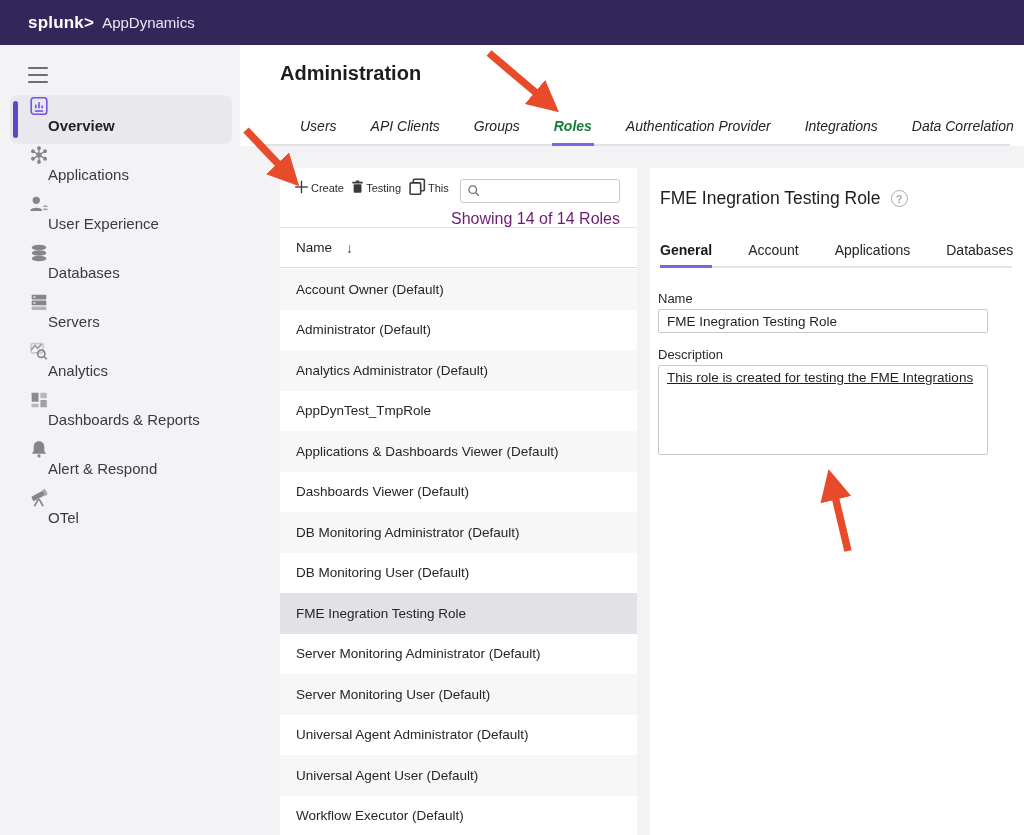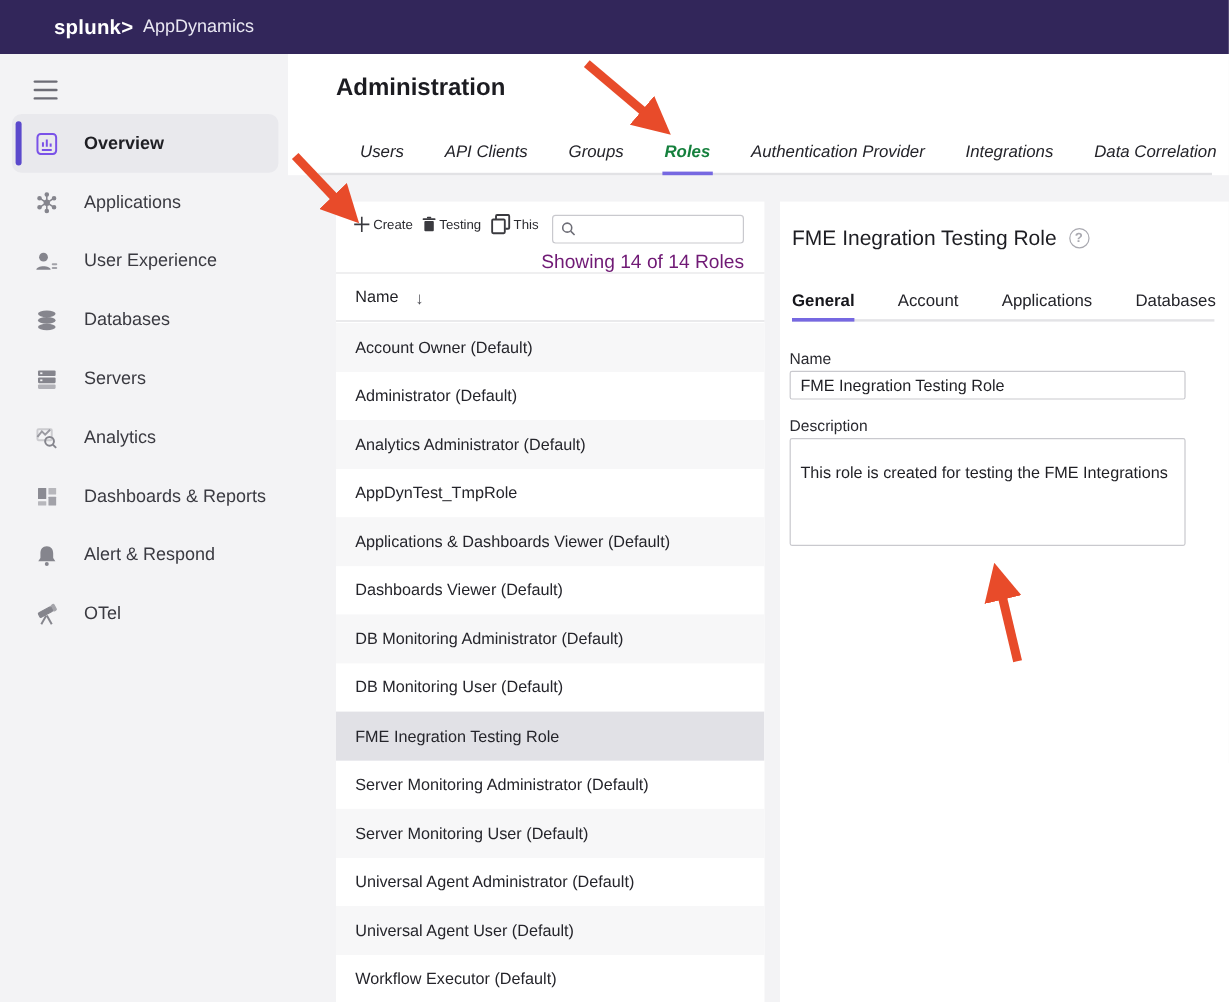--- a/index.html
+++ b/index.html
@@ -8,7 +8,7 @@
 
   
   .topbar { position:absolute; left:0; top:0; width:1024px; height:45px;
-    background:#32265a; display:flex; align-items:center; padding-left:45px; }
+    background:#32265a; display:flex; align-items:center; padding-left:28px; }
   .logo-bold { color:#fff; font-weight:bold; font-size:17px; letter-spacing:.2px; }
   .logo-product { color:#e9e7f2; font-size:15px; margin-left:8px; }
 

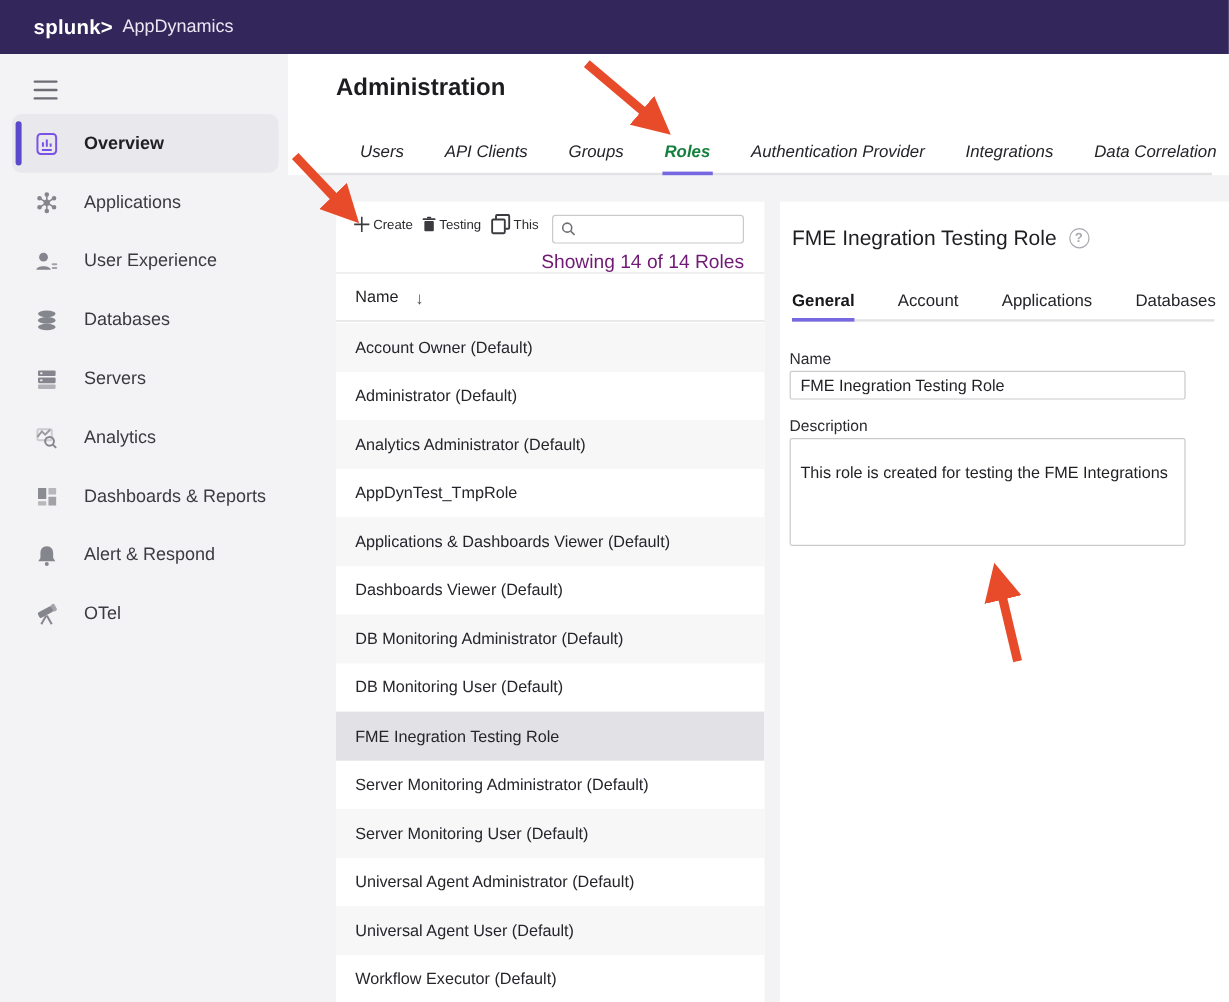--- a/index.html
+++ b/index.html
@@ -18,7 +18,7 @@
   .hamburger span { display:block; height:2.4px; background:#6d6d76; border-radius:2px; margin-bottom:4.4px; }
   .side-items { position:absolute; left:0; top:50px; right:0; }
   .side-item { height:49px; margin:0 8px 0 10px; border-radius:8px; display:flex;
-    align-items:center; padding-left:18px; position:relative; cursor:pointer; }
+    padding-left:18px; position:relative; cursor:pointer;flex-direction:column; }
   .side-item .icn { width:22px; height:22px; color:#85858d; flex:0 0 22px; }
   .side-item .lbl { margin-left:20px; font-size:15px; color:#3a3a41; }
   .side-item.active { background:#e9e9ed; }

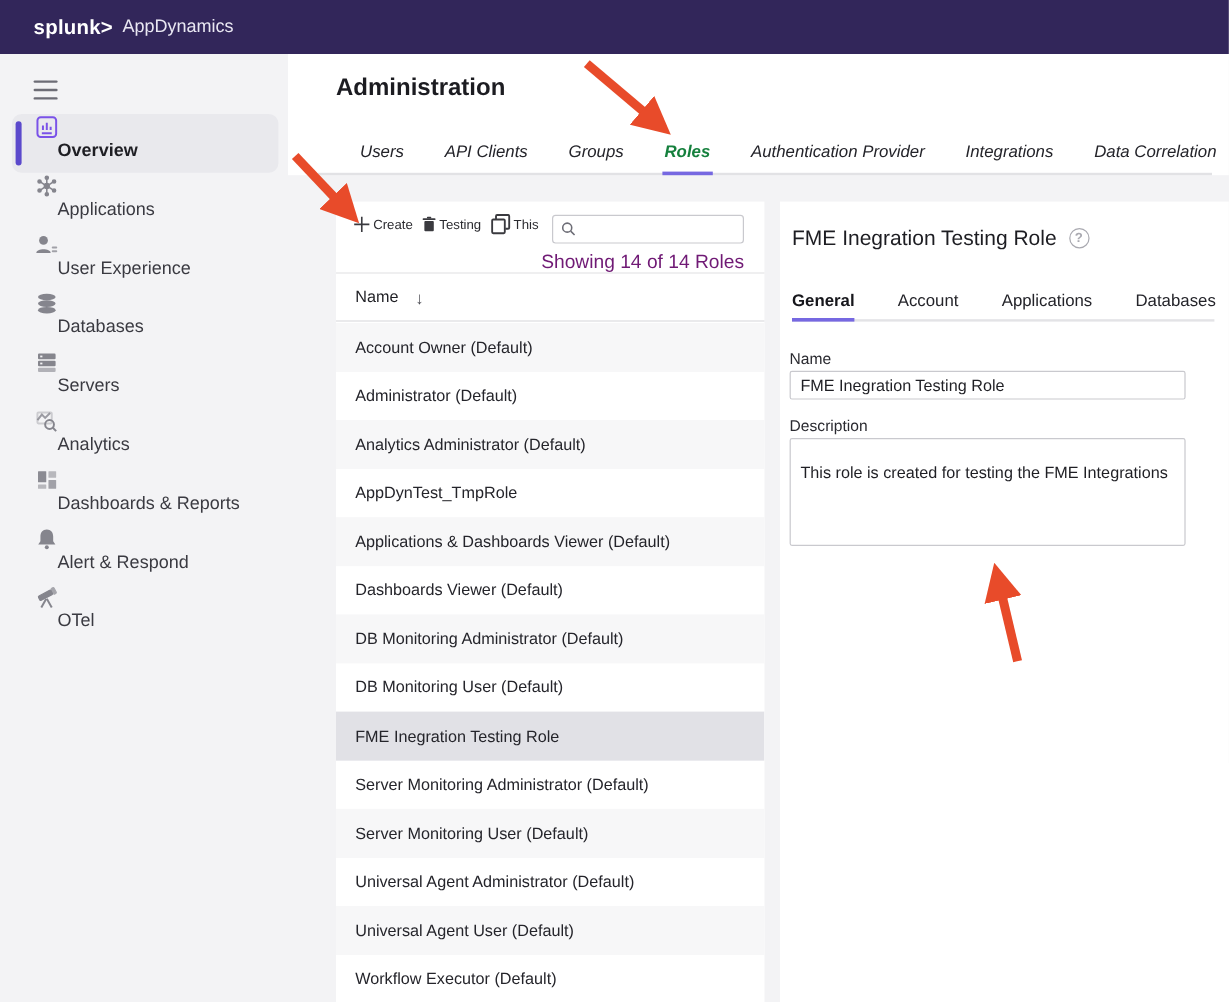--- a/index.html
+++ b/index.html
@@ -84,7 +84,7 @@
   .desc-label { top:179px; }
   .desc-area { position:absolute; left:8px; top:197px; width:330px; height:90px;
     border:1px solid #c9c9ce; border-radius:2px; font-size:13.5px; color:#1f1f24;
-    padding:20px 8px; font-family:inherit; resize:none; outline:none; }
+    padding:4px 8px; font-family:inherit; resize:none; outline:none;text-decoration:underline; }
 
   
   .arrows { position:absolute; left:0; top:0; width:1024px; height:835px;

